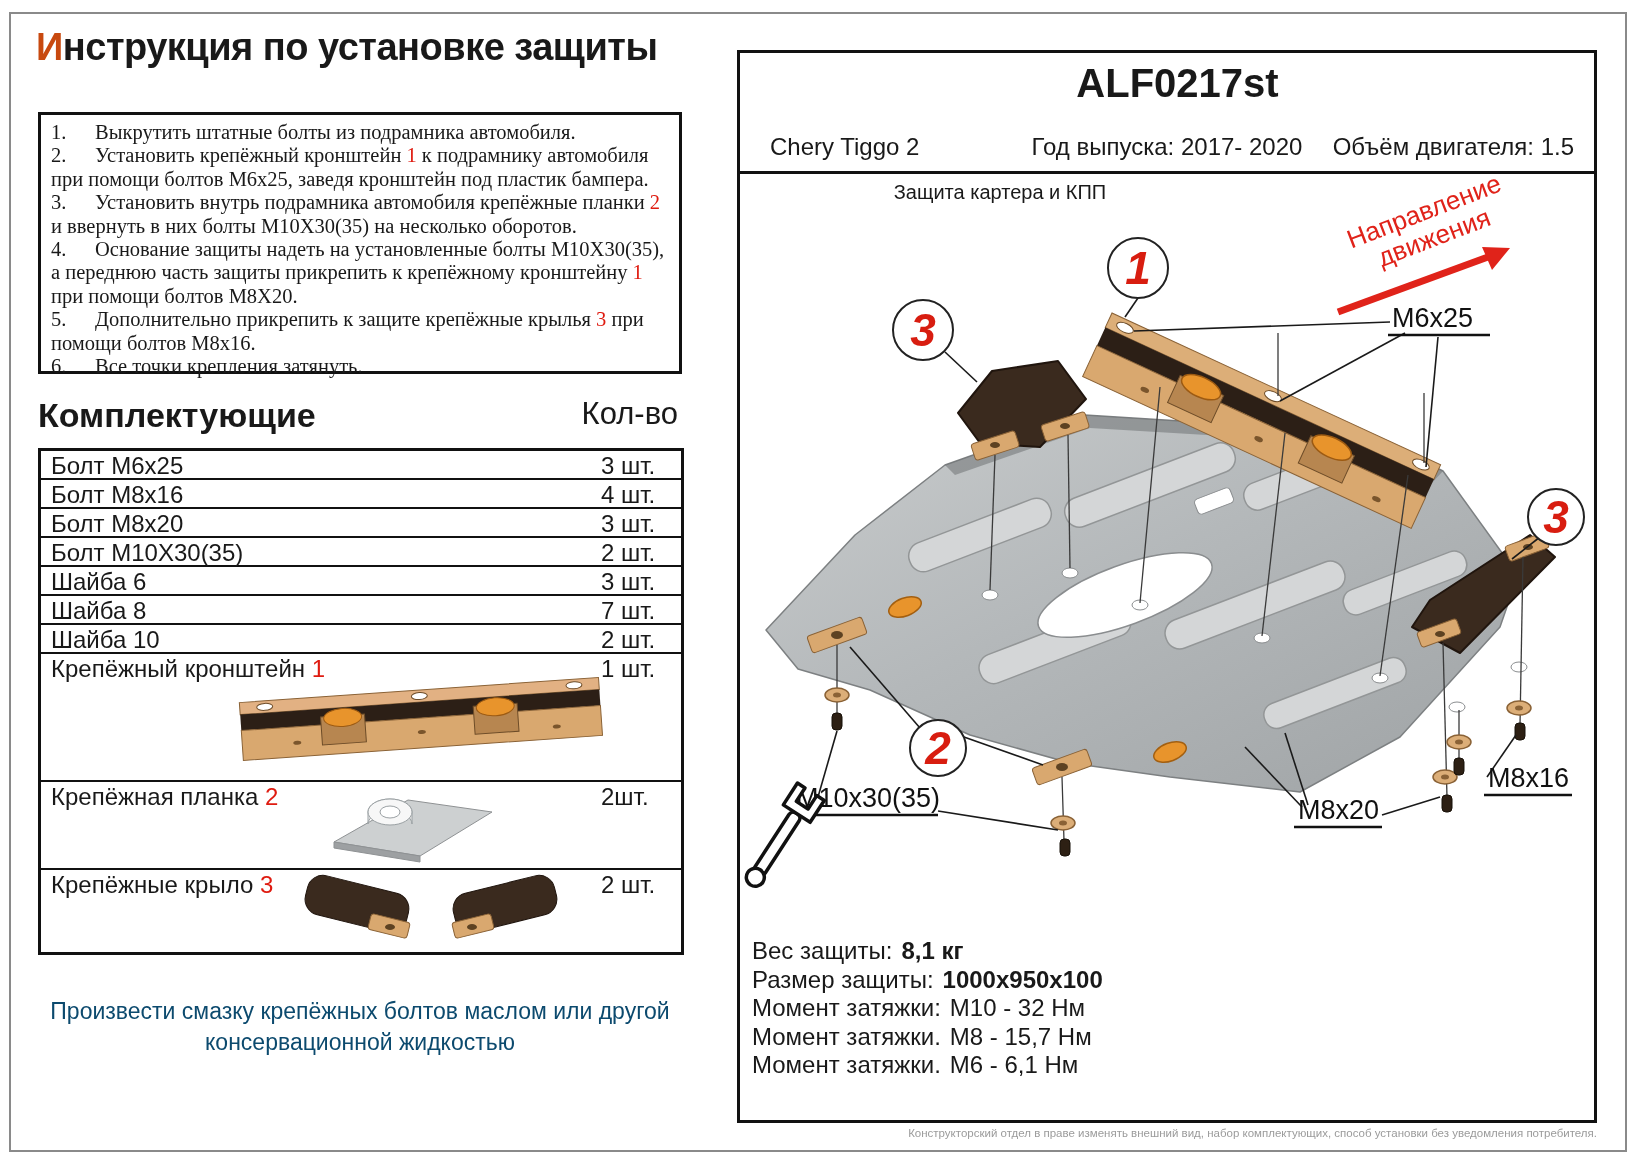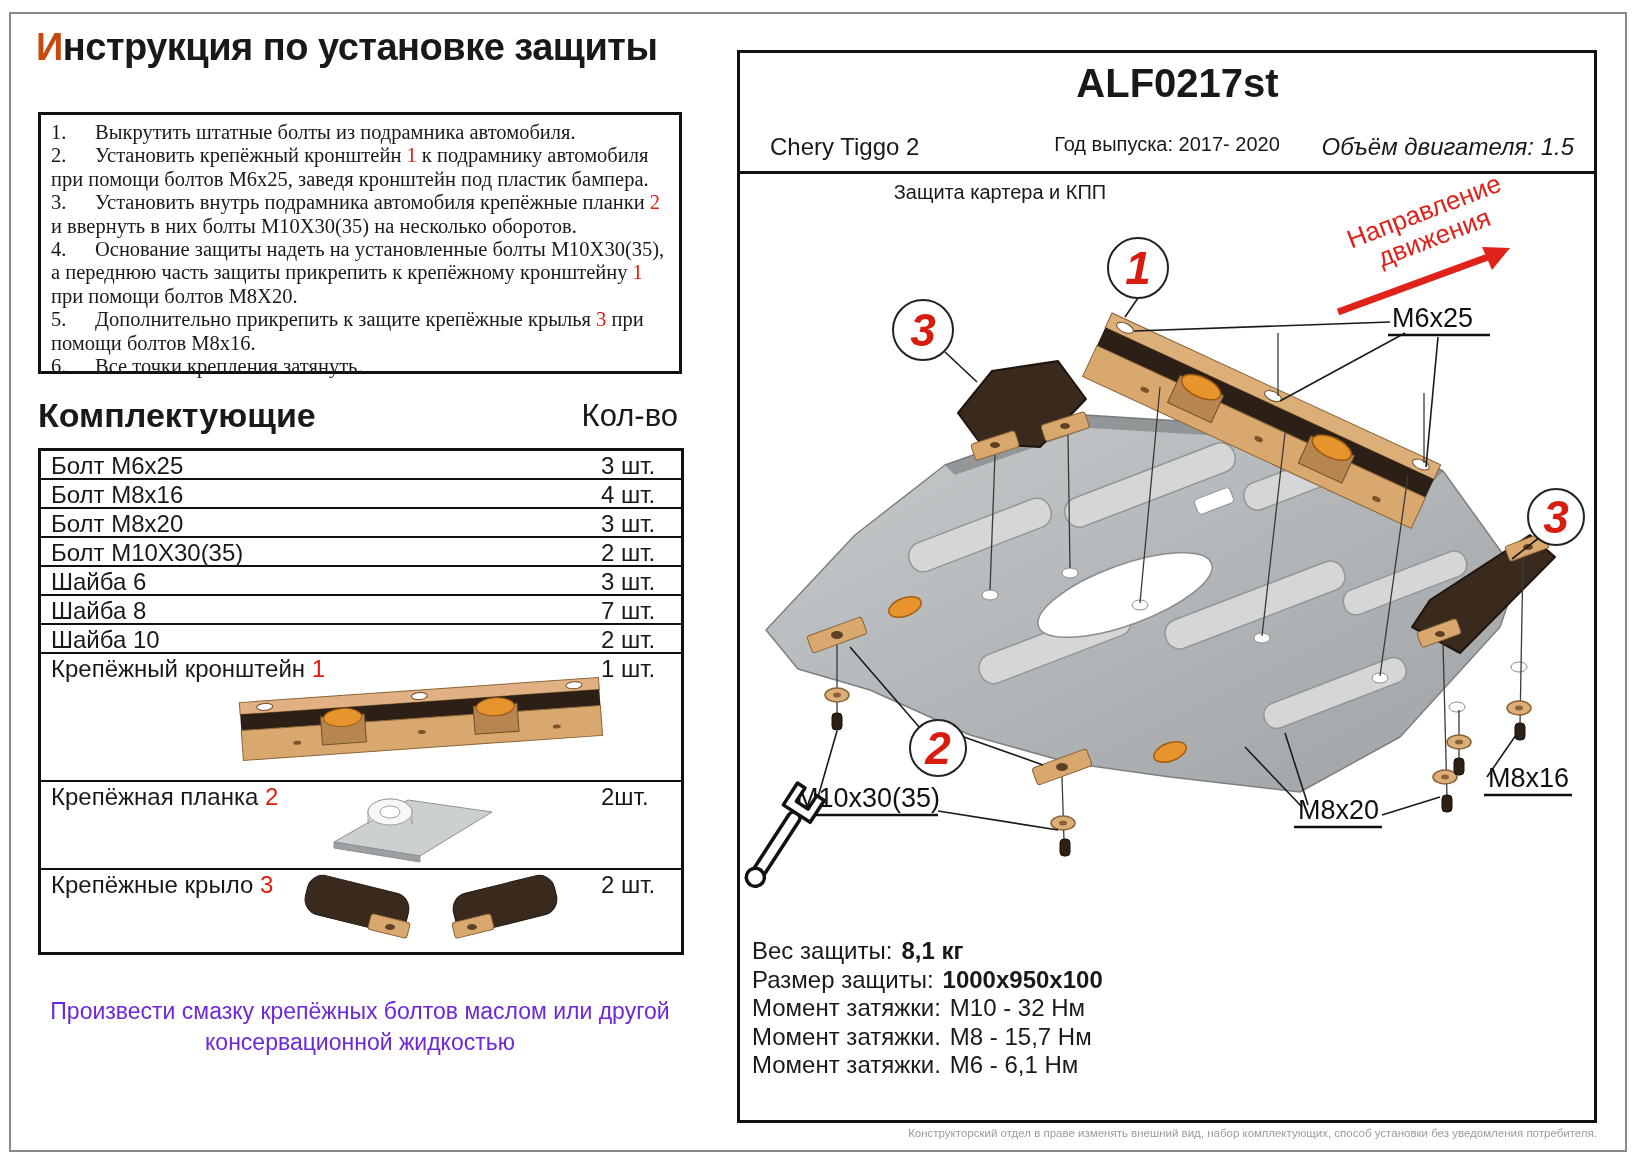--- a/index.html
+++ b/index.html
@@ -30,7 +30,7 @@
   #panel{left:737px;top:50px;width:854px;height:1067px;border:3px solid #111;}
   #panel-code{left:0;right:0;top:8px;text-align:center;font-size:40px;font-weight:bold;padding-left:21px;}
   #panel-model{left:30px;top:80px;font-size:24px;}
-  #panel-year{left:0;right:0;top:80px;text-align:center;font-size:20px;}
+  #panel-year{left:0;right:0;top:80px;text-align:center;font-size:24px;}
   #panel-engine{right:20px;top:80px;font-size:24px;font-style:italic;}
   #panel-divider{left:0;right:0;top:118px;height:3px;background:#111;}
   #panel-subtitle{left:55px;width:410px;top:128px;text-align:center;font-size:20px;}

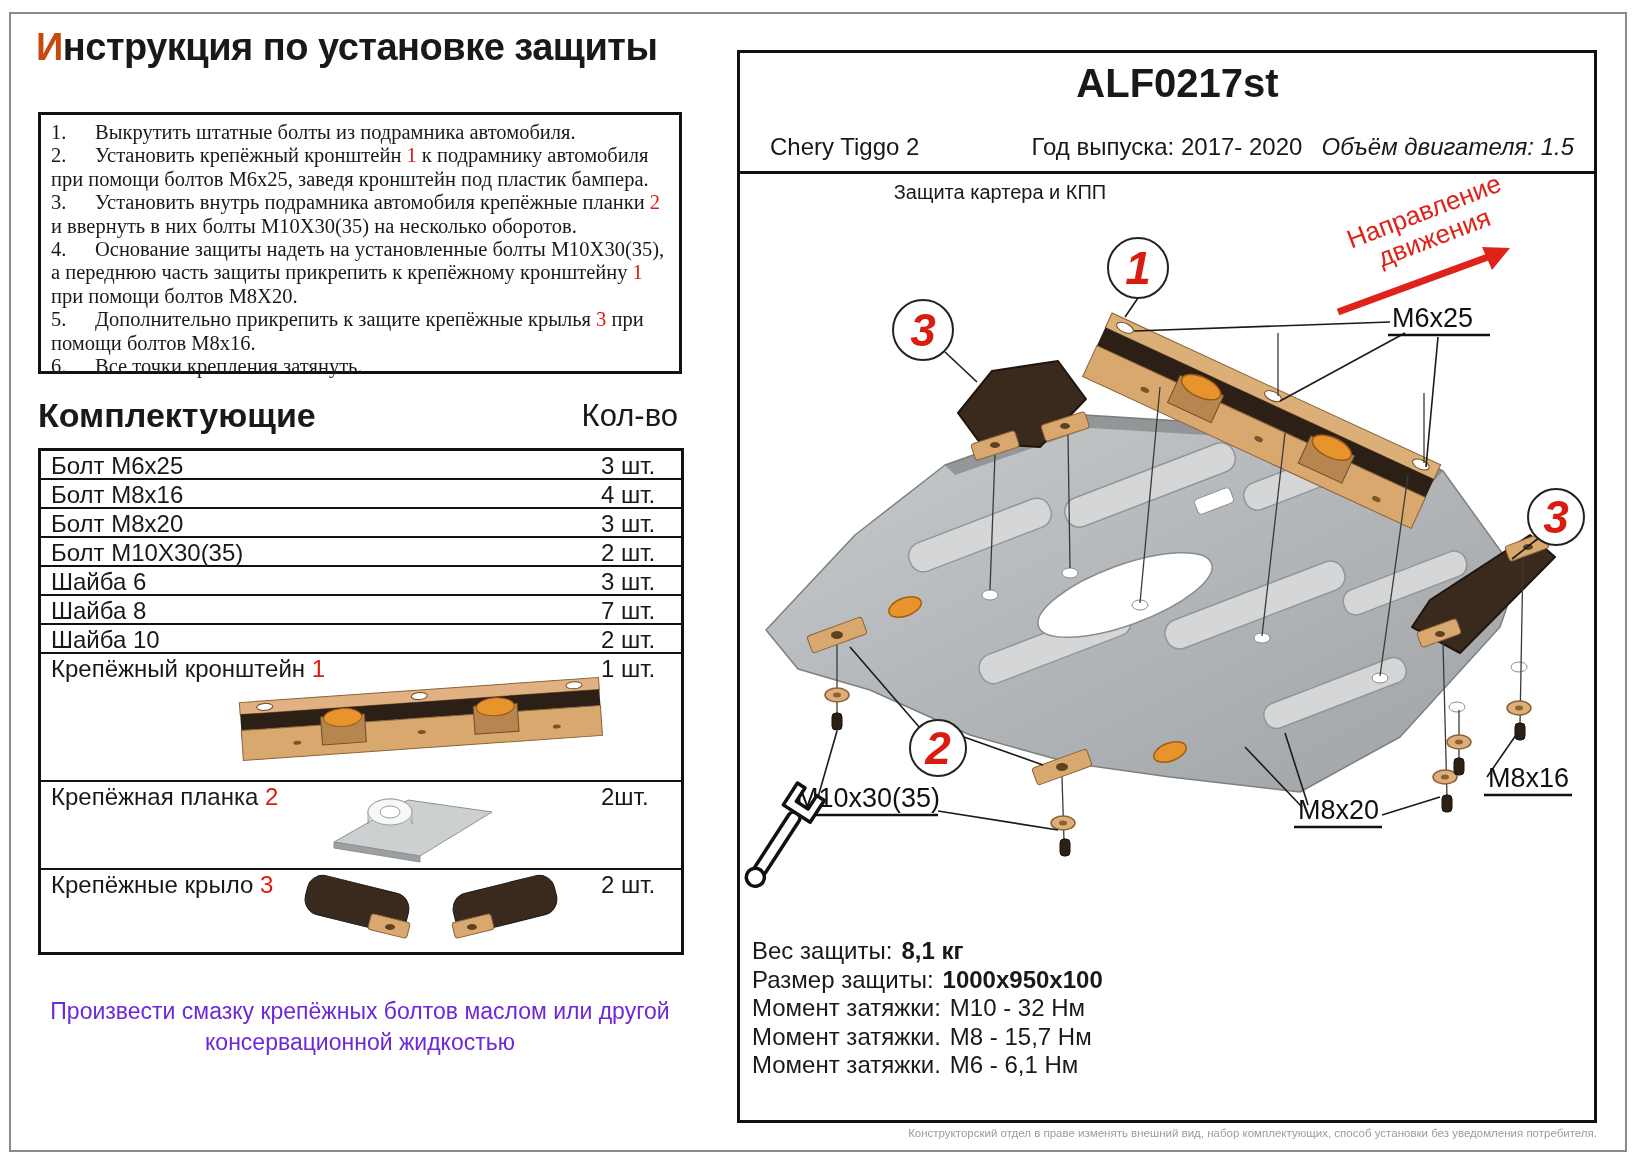--- a/index.html
+++ b/index.html
@@ -31,7 +31,7 @@
   #panel-code{left:0;right:0;top:8px;text-align:center;font-size:40px;font-weight:bold;padding-left:21px;}
   #panel-model{left:30px;top:80px;font-size:24px;}
   #panel-year{left:0;right:0;top:80px;text-align:center;font-size:24px;}
-  #panel-engine{right:20px;top:80px;font-size:24px;font-style:italic;}
+  #panel-engine{right:20px;top:80px;font-size:24px;}
   #panel-divider{left:0;right:0;top:118px;height:3px;background:#111;}
   #panel-subtitle{left:55px;width:410px;top:128px;text-align:center;font-size:20px;}
   #diagram{left:0;top:122px;}

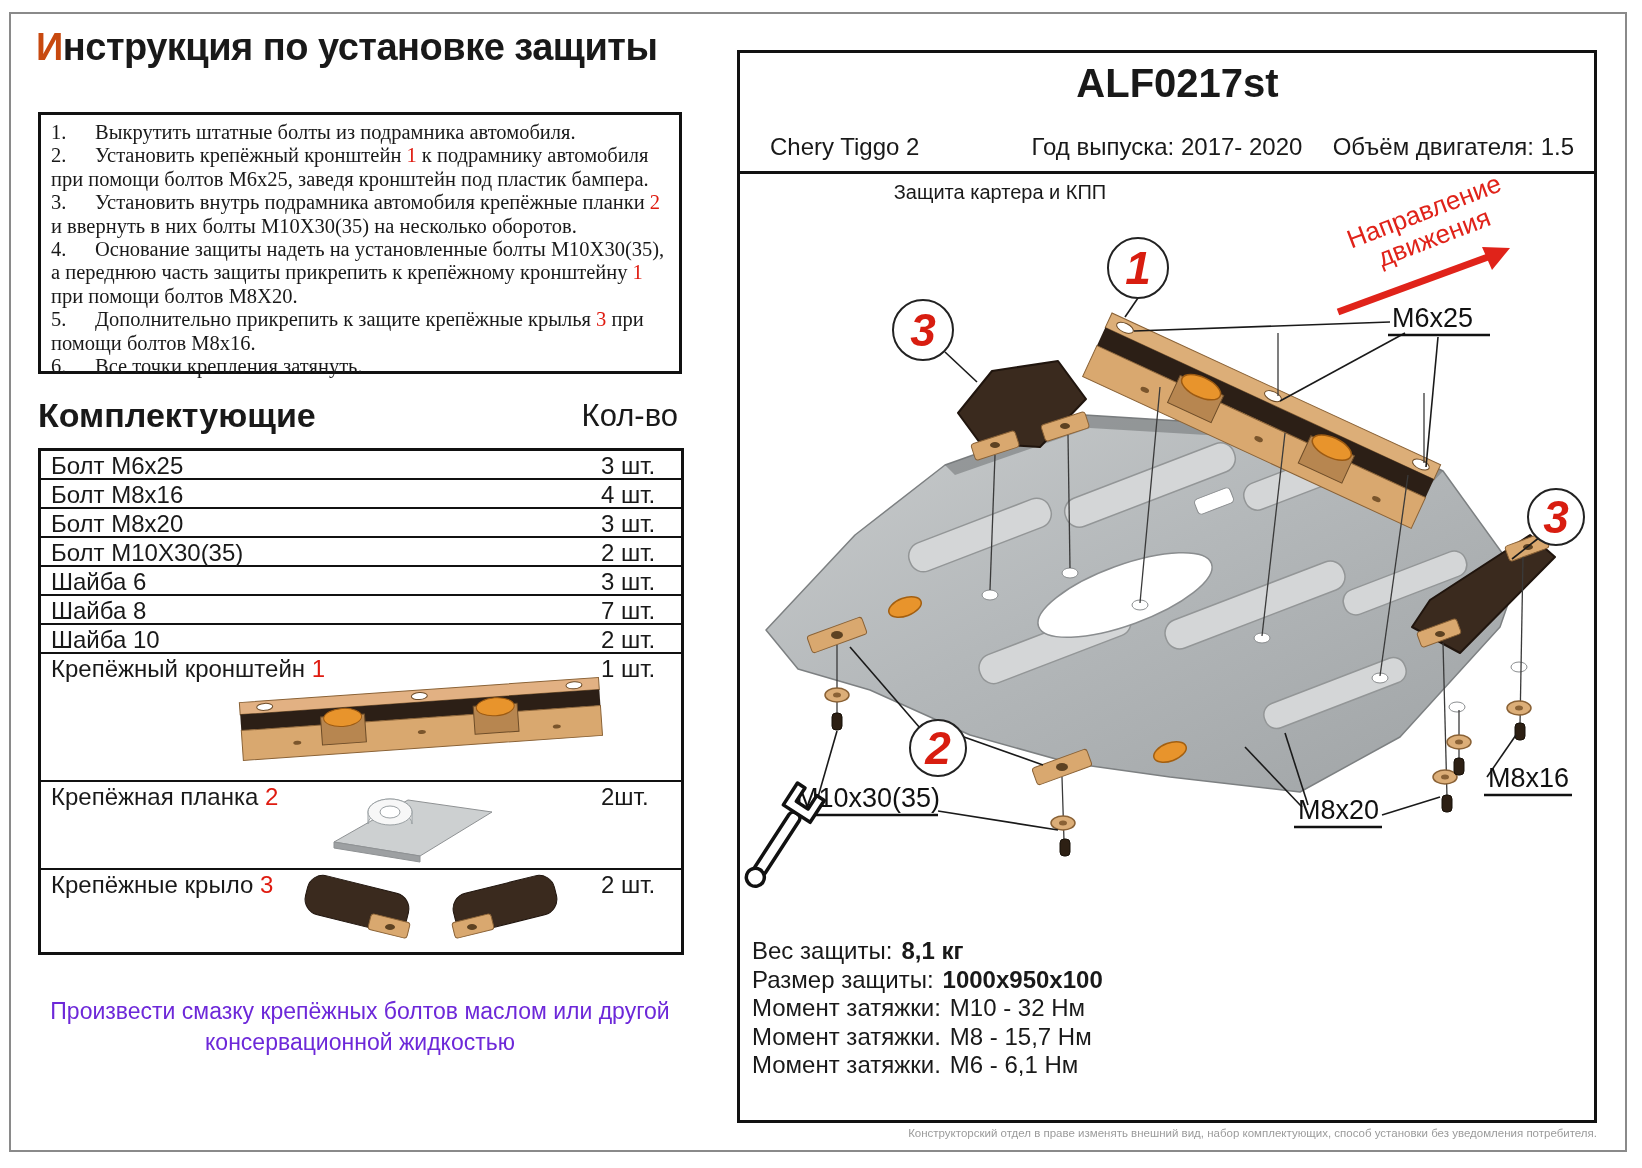--- a/index.html
+++ b/index.html
@@ -15,7 +15,7 @@
        padding:6px 10px;font-size:20.5px;line-height:23.4px;font-family:Liberation Serif, serif;}
   .instr .num{display:inline-block;width:44px;}
   .red{color:#df1b10;}
-  #components-header{left:38px;top:396px;width:640px;display:flex;justify-content:space-between;align-items:center;}
+  #components-header{left:38px;top:396px;width:640px;display:flex;justify-content:space-between;align-items:flex-start;}
   #components-heading{font-size:34px;font-weight:bold;}
   #qty-heading{font-size:31px;font-weight:normal;}
   #components-table{left:38px;top:448px;width:640px;border:3px solid #111;}

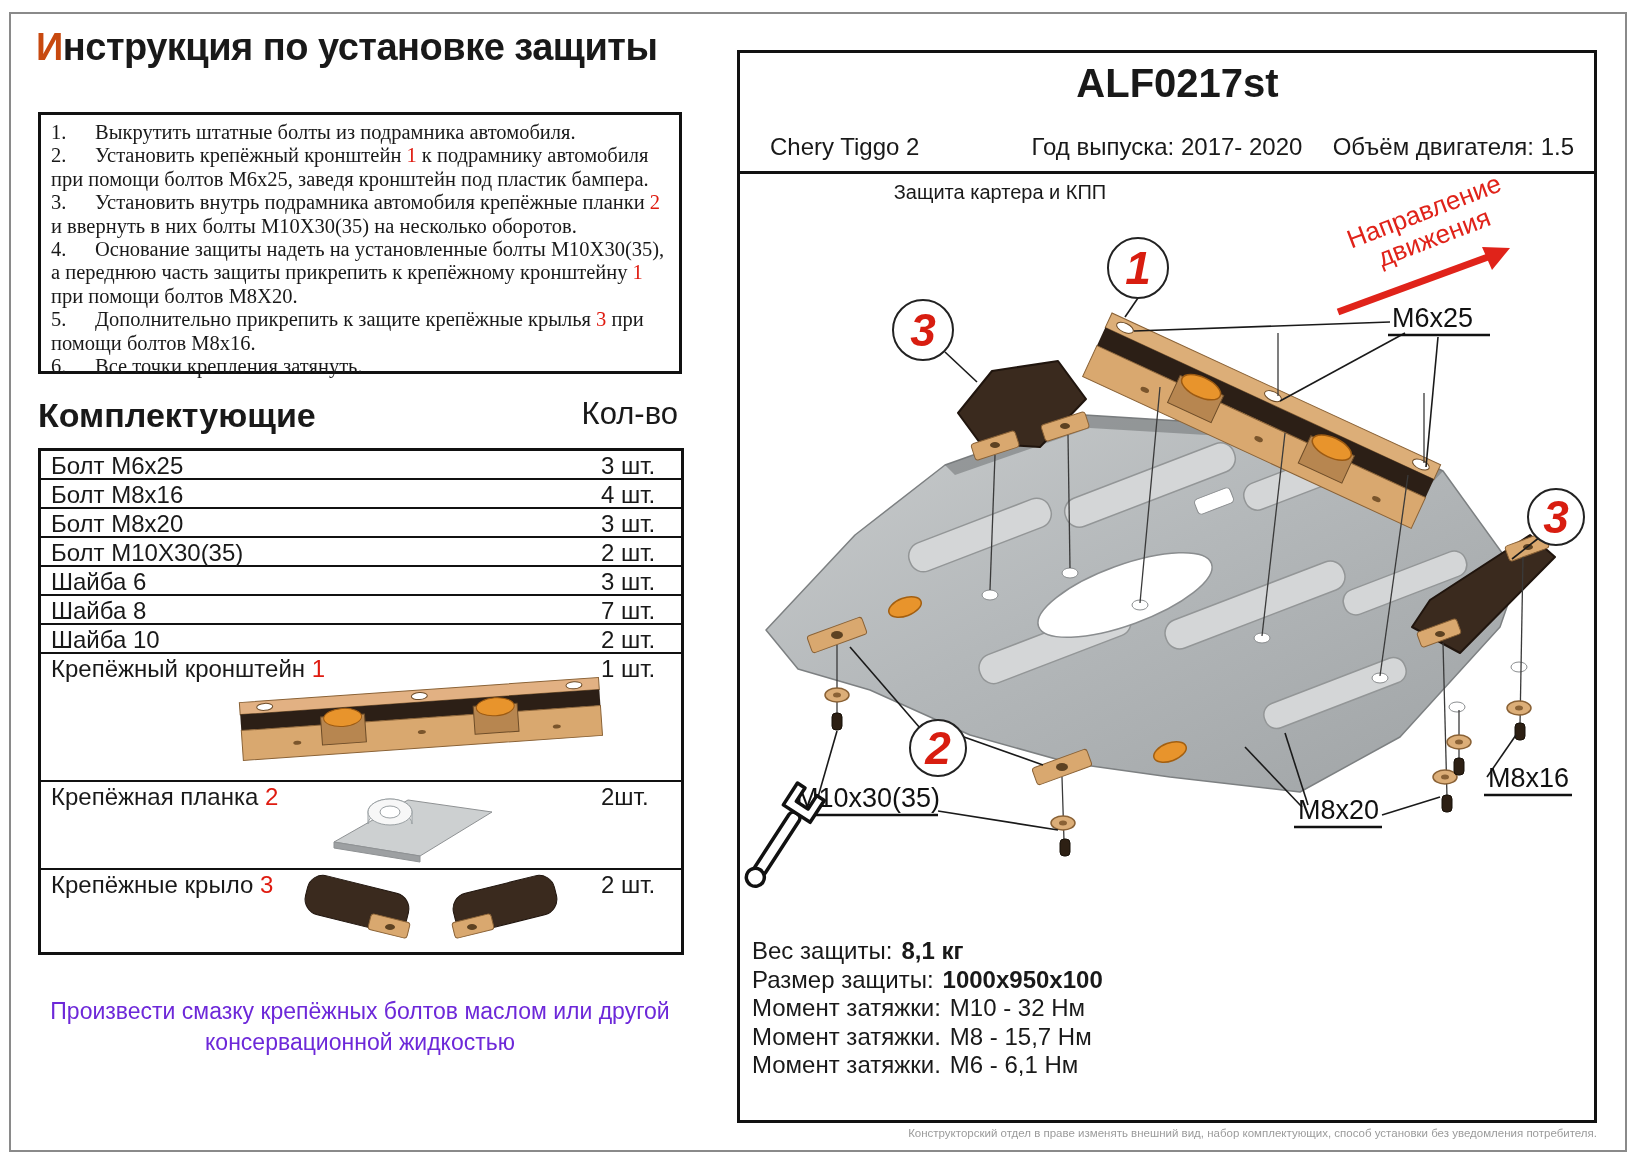--- a/index.html
+++ b/index.html
@@ -24,7 +24,7 @@
   .c-row .c-name{position:absolute;left:10px;top:1px;white-space:nowrap;}
   .c-row .c-qty{position:absolute;left:528px;top:1px;white-space:nowrap;margin-left:32px;}
   .part-img{position:absolute;}
-  #lube-note{left:40px;top:996px;width:640px;text-align:center;color:#6d28d9;
+  #lube-note{left:40px;top:996px;width:640px;text-align:center;color:#0c4a6e;
        font-size:23px;line-height:31px;}
   
   #panel{left:737px;top:50px;width:854px;height:1067px;border:3px solid #111;}

